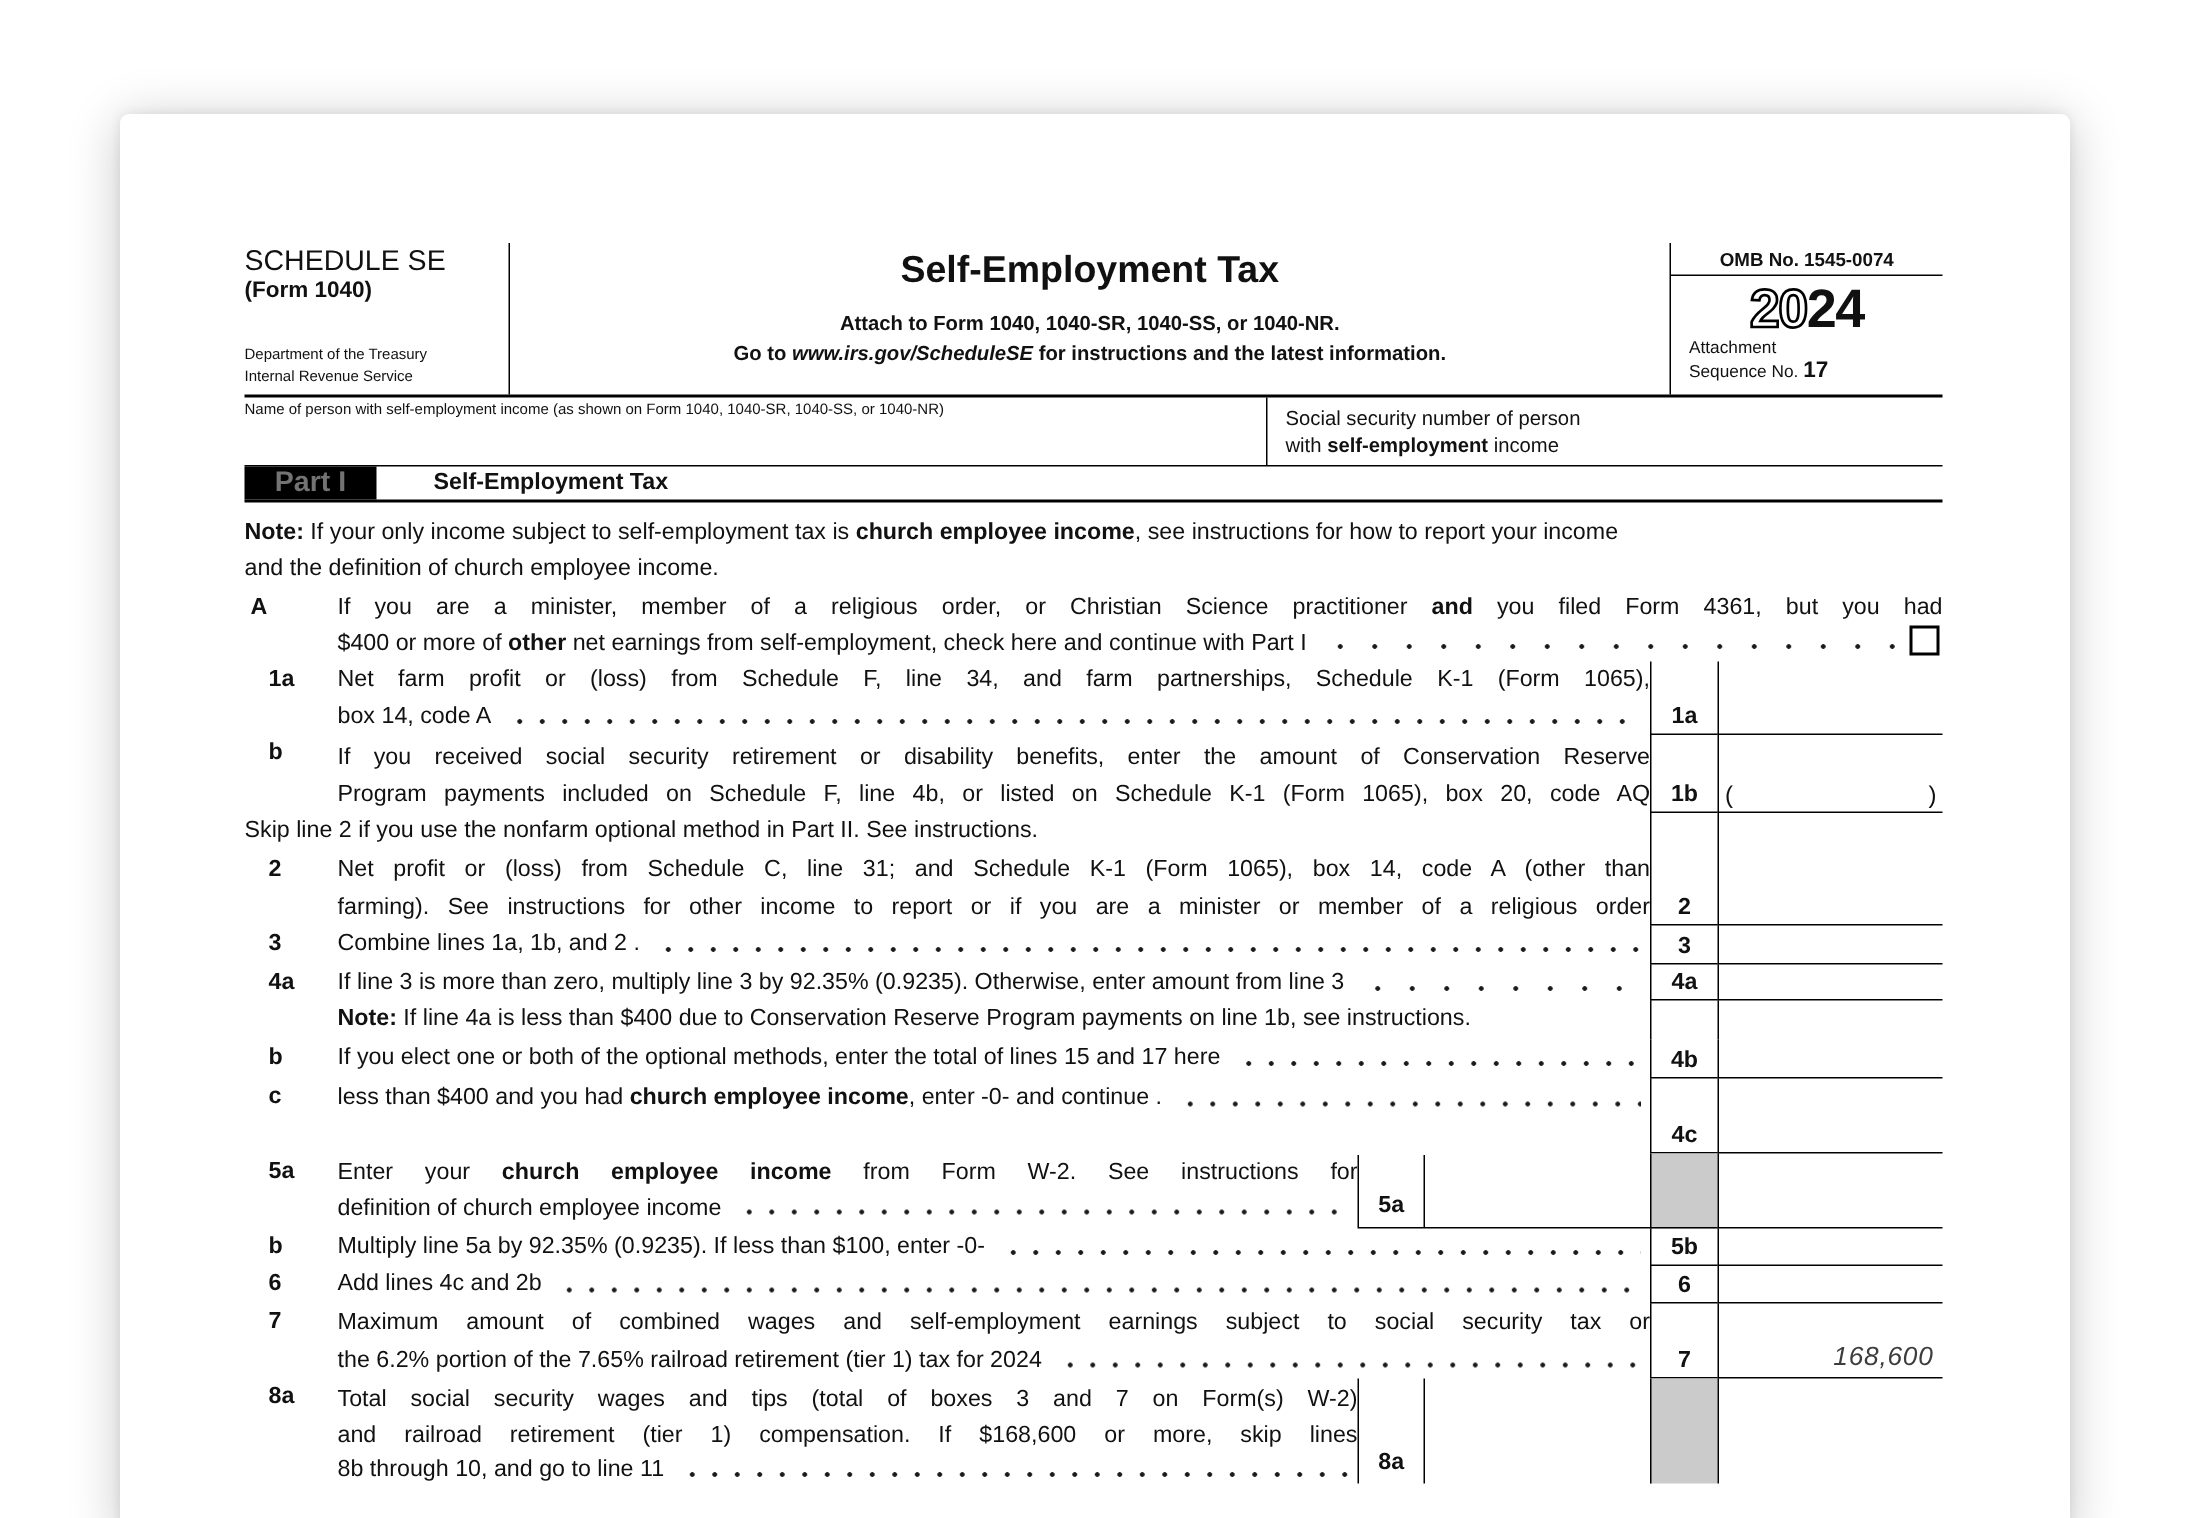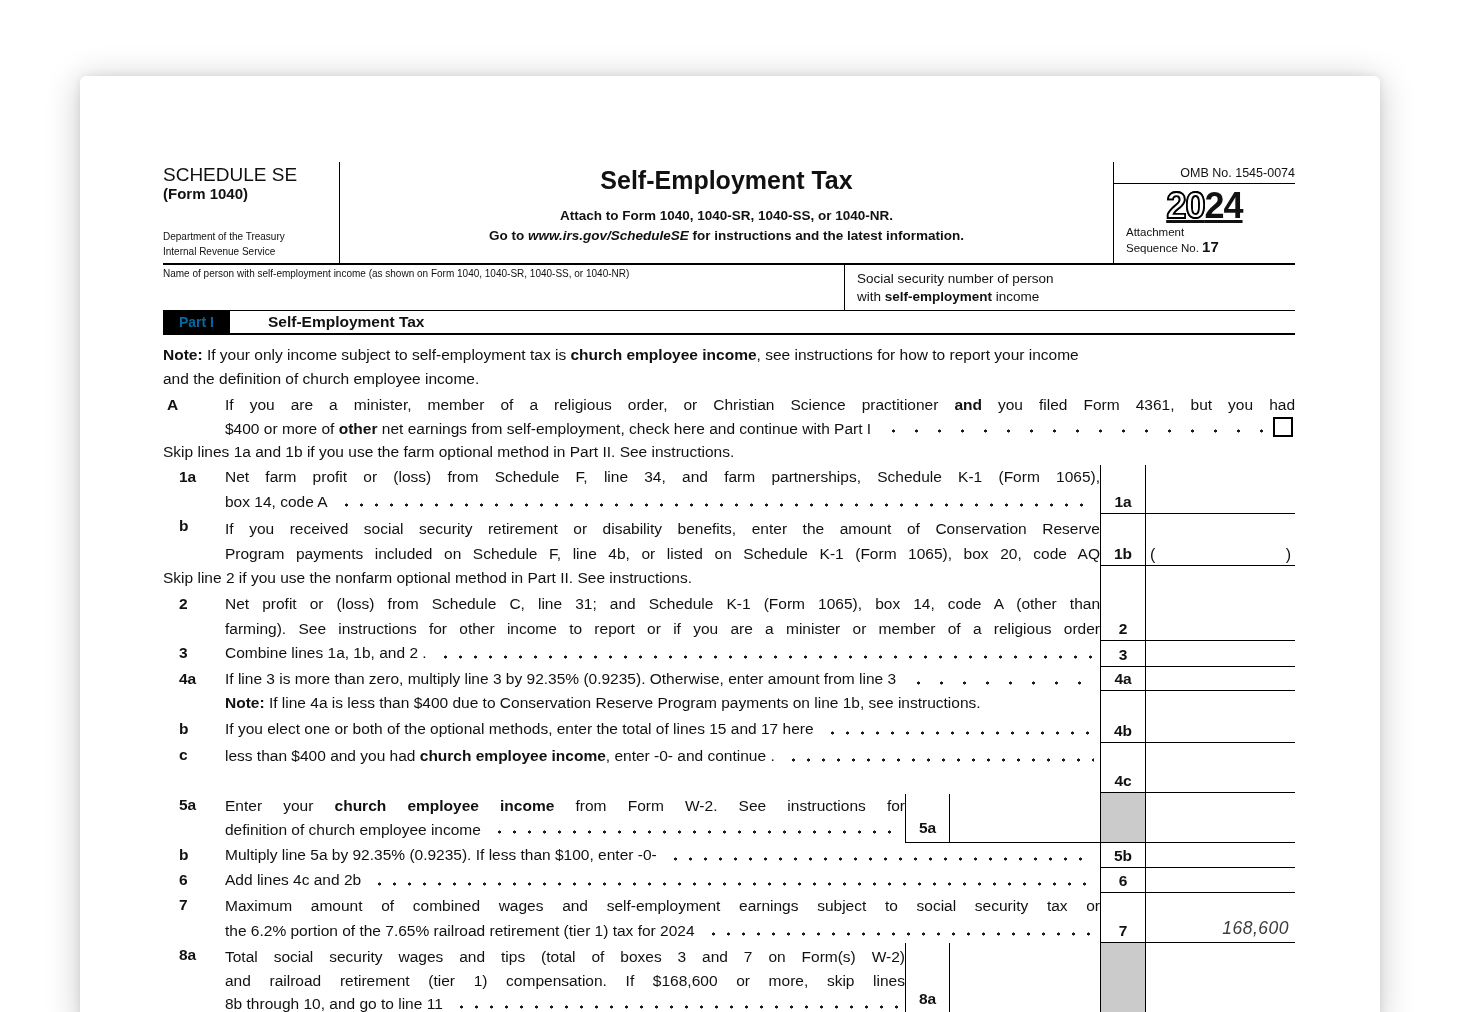--- a/index.html
+++ b/index.html
@@ -21,7 +21,7 @@
   .hdr-attach{font-size:13.5px;font-weight:700;margin-top:13px;}
   .hdr-goto{font-size:13.5px;font-weight:700;margin-top:5px;}
   .hdr-right{width:182px;flex:none;border-left:1.5px solid #000;box-sizing:border-box;}
-  .omb{font-size:12.5px;text-align:right;padding:4px 0 3px 0;border-bottom:1.5px solid #000;}
+  .omb{font-size:12.5px;text-align:center;padding:4px 0 3px 0;border-bottom:1.5px solid #000;font-weight:bold;}
   .year{display:flex;align-items:baseline;justify-content:center;height:42px;
         font-size:36px;font-weight:700;letter-spacing:-1px;line-height:44px;text-decoration:underline;}
   .year-outline{color:#fff;-webkit-text-stroke:1.8px #000;text-shadow:0 0 0 #000;}

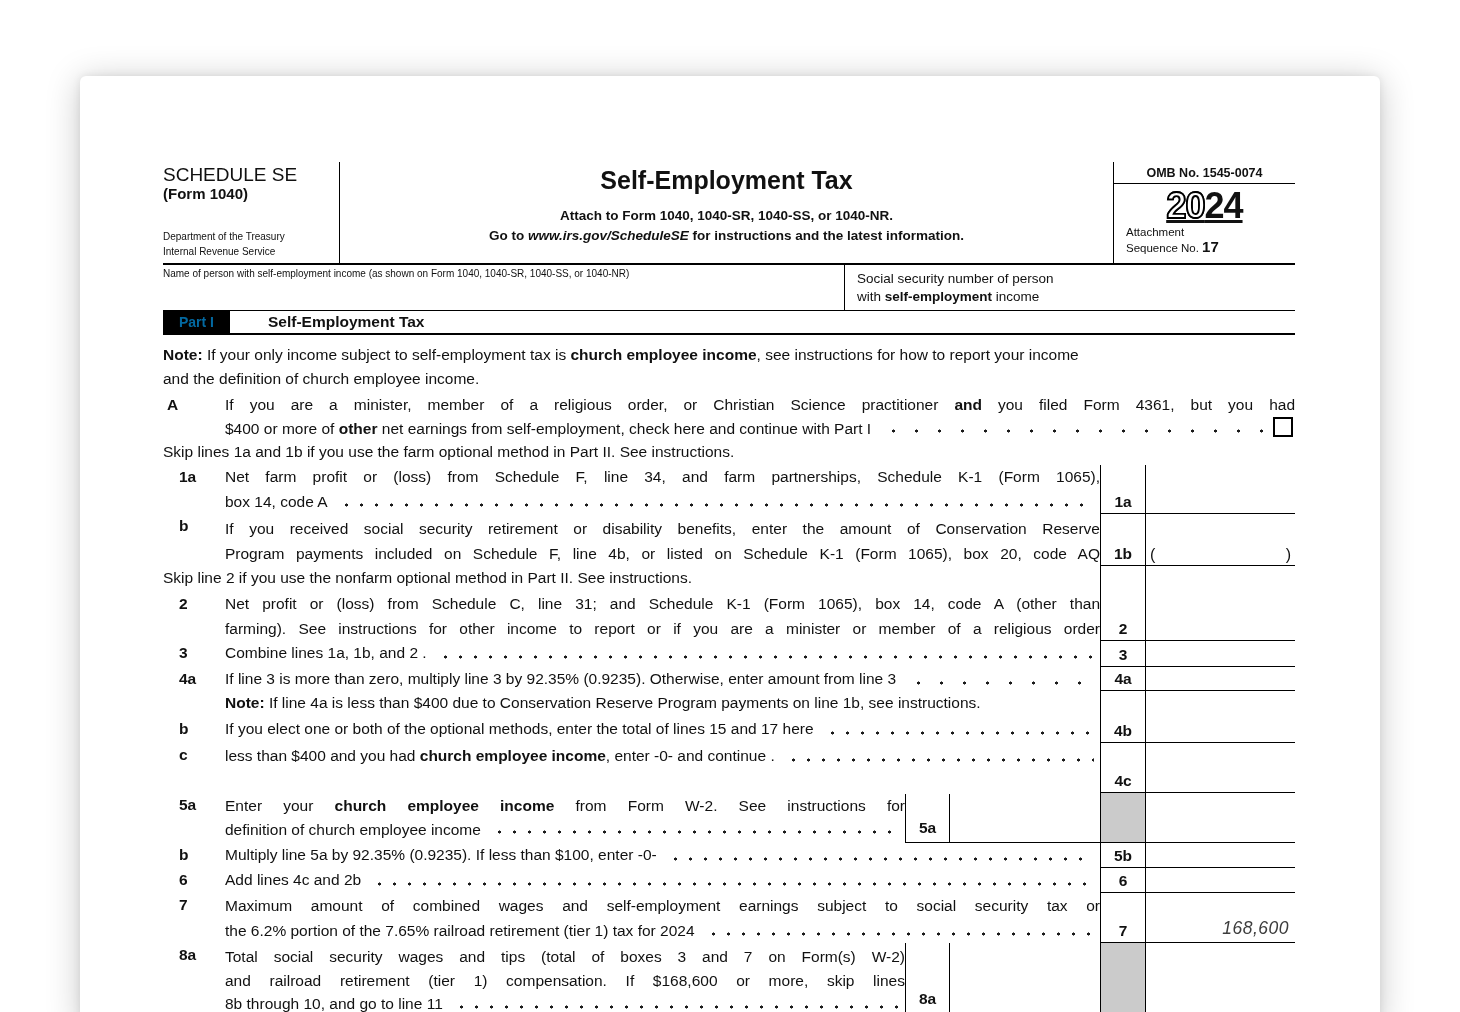--- a/index.html
+++ b/index.html
@@ -23,7 +23,7 @@
   .hdr-right{width:182px;flex:none;border-left:1.5px solid #000;box-sizing:border-box;}
   .omb{font-size:12.5px;text-align:center;padding:4px 0 3px 0;border-bottom:1.5px solid #000;font-weight:bold;}
   .year{display:flex;align-items:baseline;justify-content:center;height:42px;
-        font-size:36px;font-weight:700;letter-spacing:-1px;line-height:44px;text-decoration:underline;}
+        font-size:36px;font-weight:700;letter-spacing:-1px;line-height:44px;}
   .year-outline{color:#fff;-webkit-text-stroke:1.8px #000;text-shadow:0 0 0 #000;}
   .attach-block{font-size:11.5px;line-height:13.5px;padding-left:12px;}
   .seq-no{font-size:15px;font-weight:700;}

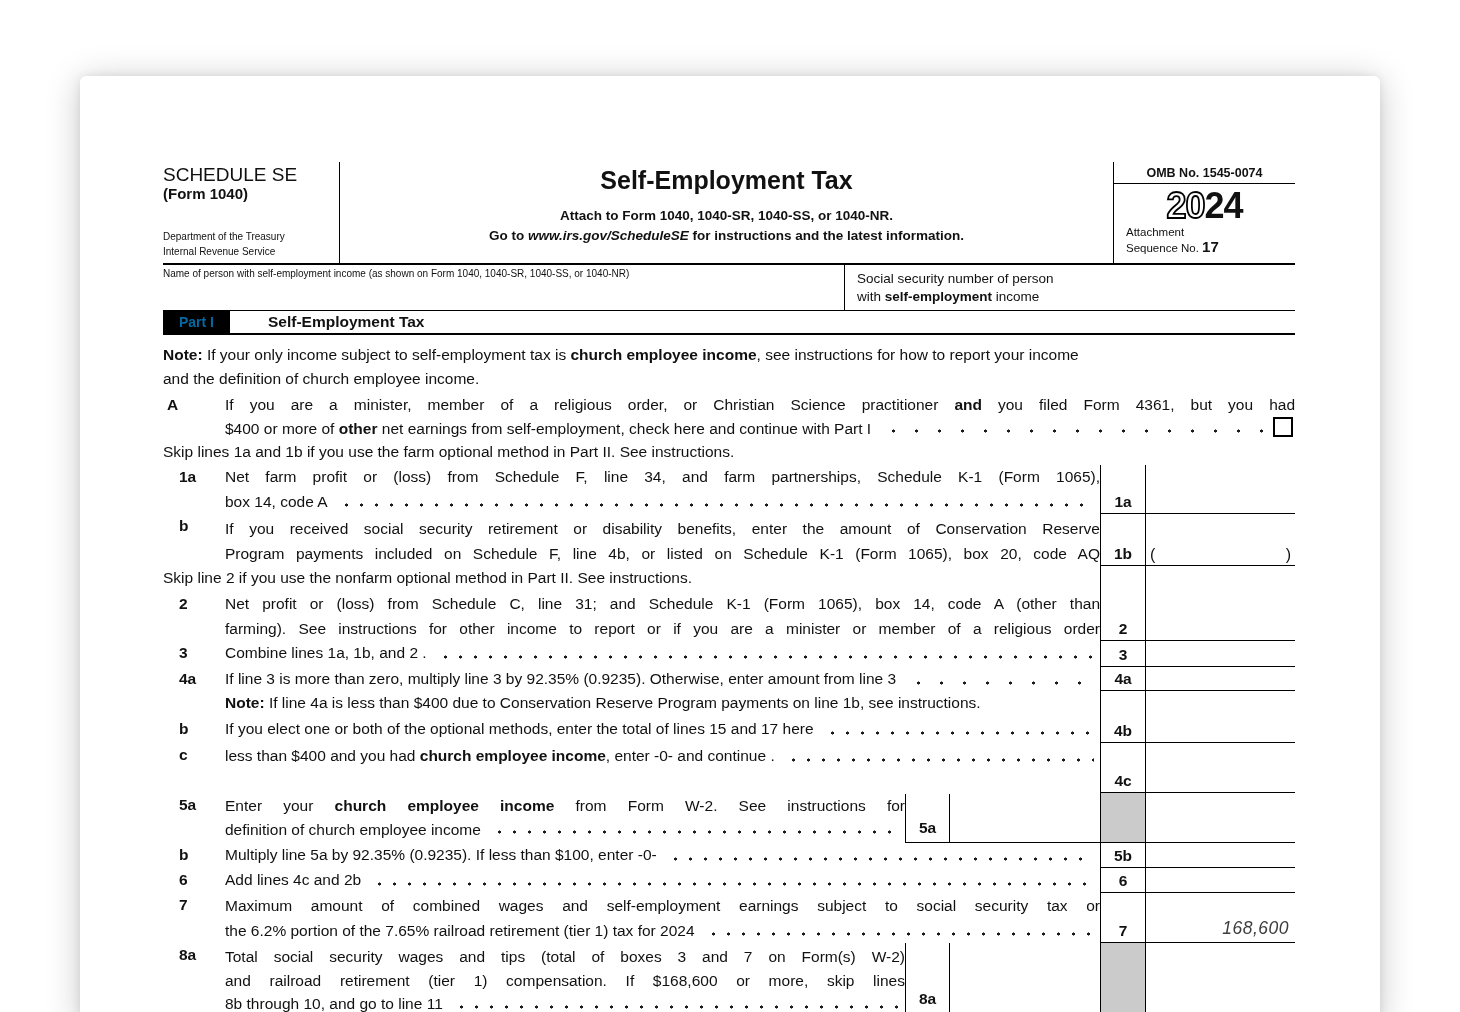--- a/index.html
+++ b/index.html
@@ -36,7 +36,7 @@
 
   
   .partbar{display:flex;align-items:stretch;height:24px;border-bottom:2.5px solid #000;box-sizing:border-box;}
-  .partbox{width:67px;flex:none;background:#000;color:#0369a1;font-weight:700;font-size:14px;
+  .partbox{width:88px;flex:none;background:#000;color:#737373;font-weight:700;font-size:19px;
            display:flex;align-items:center;justify-content:center;}
   .parttitle{font-weight:700;font-size:15.5px;margin-left:38px;align-self:center;}
 

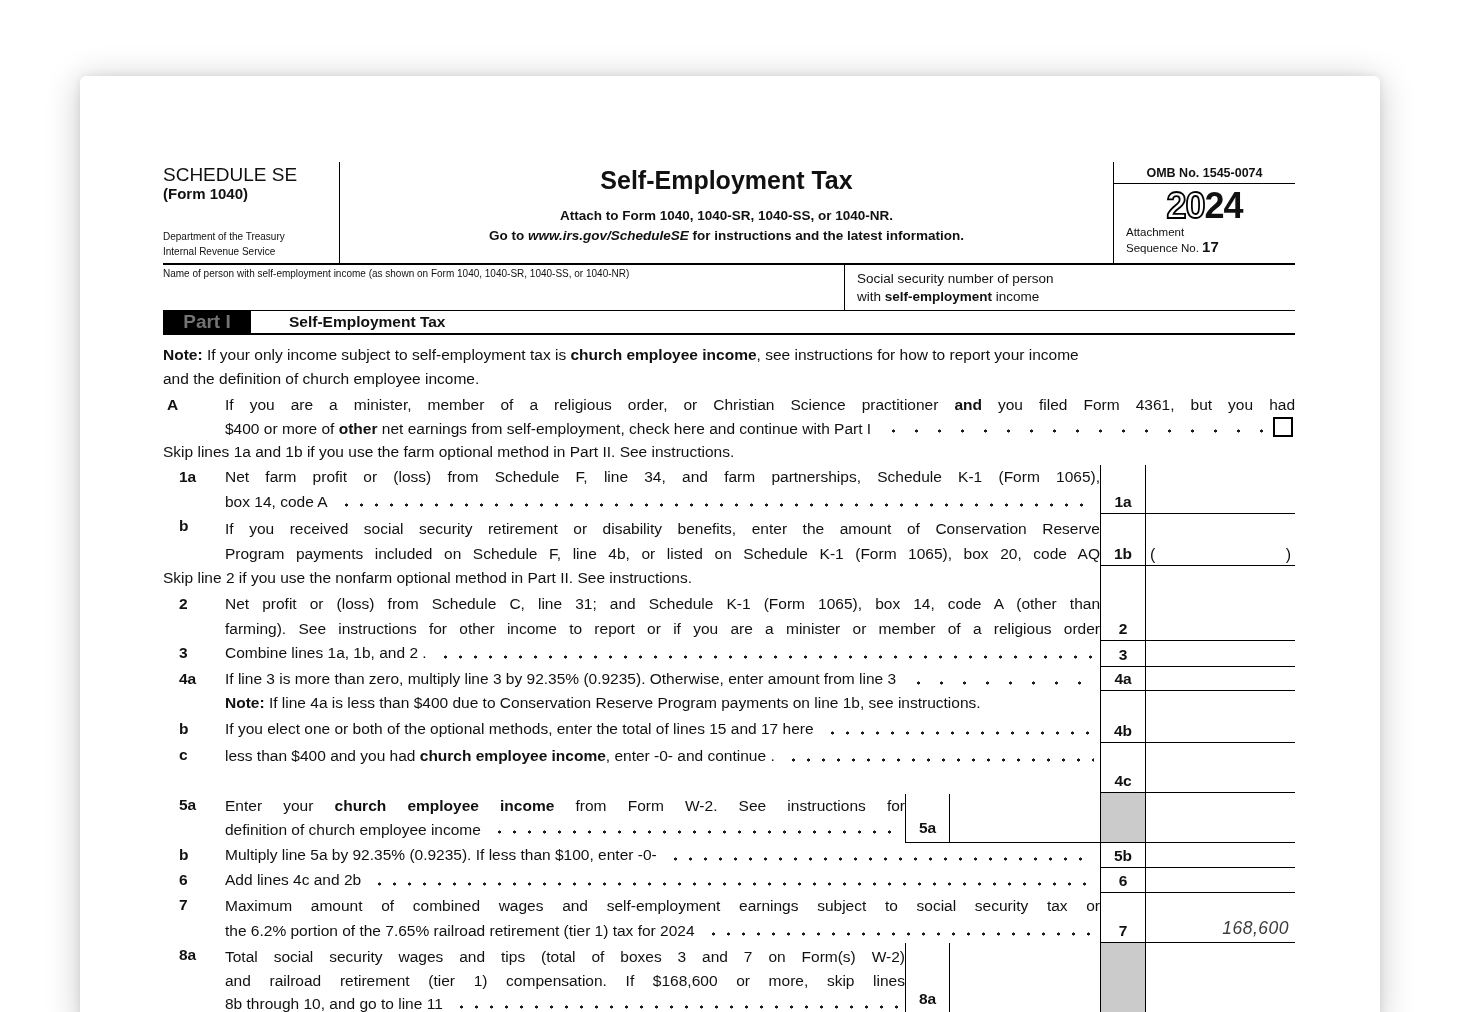--- a/index.html
+++ b/index.html
@@ -155,7 +155,6 @@
       </div>
     </div>
 
-    <div class="skipline">Skip lines 1a and 1b if you use the farm optional method in Part II. See instructions.</div>
 
     <div class="items">
 

